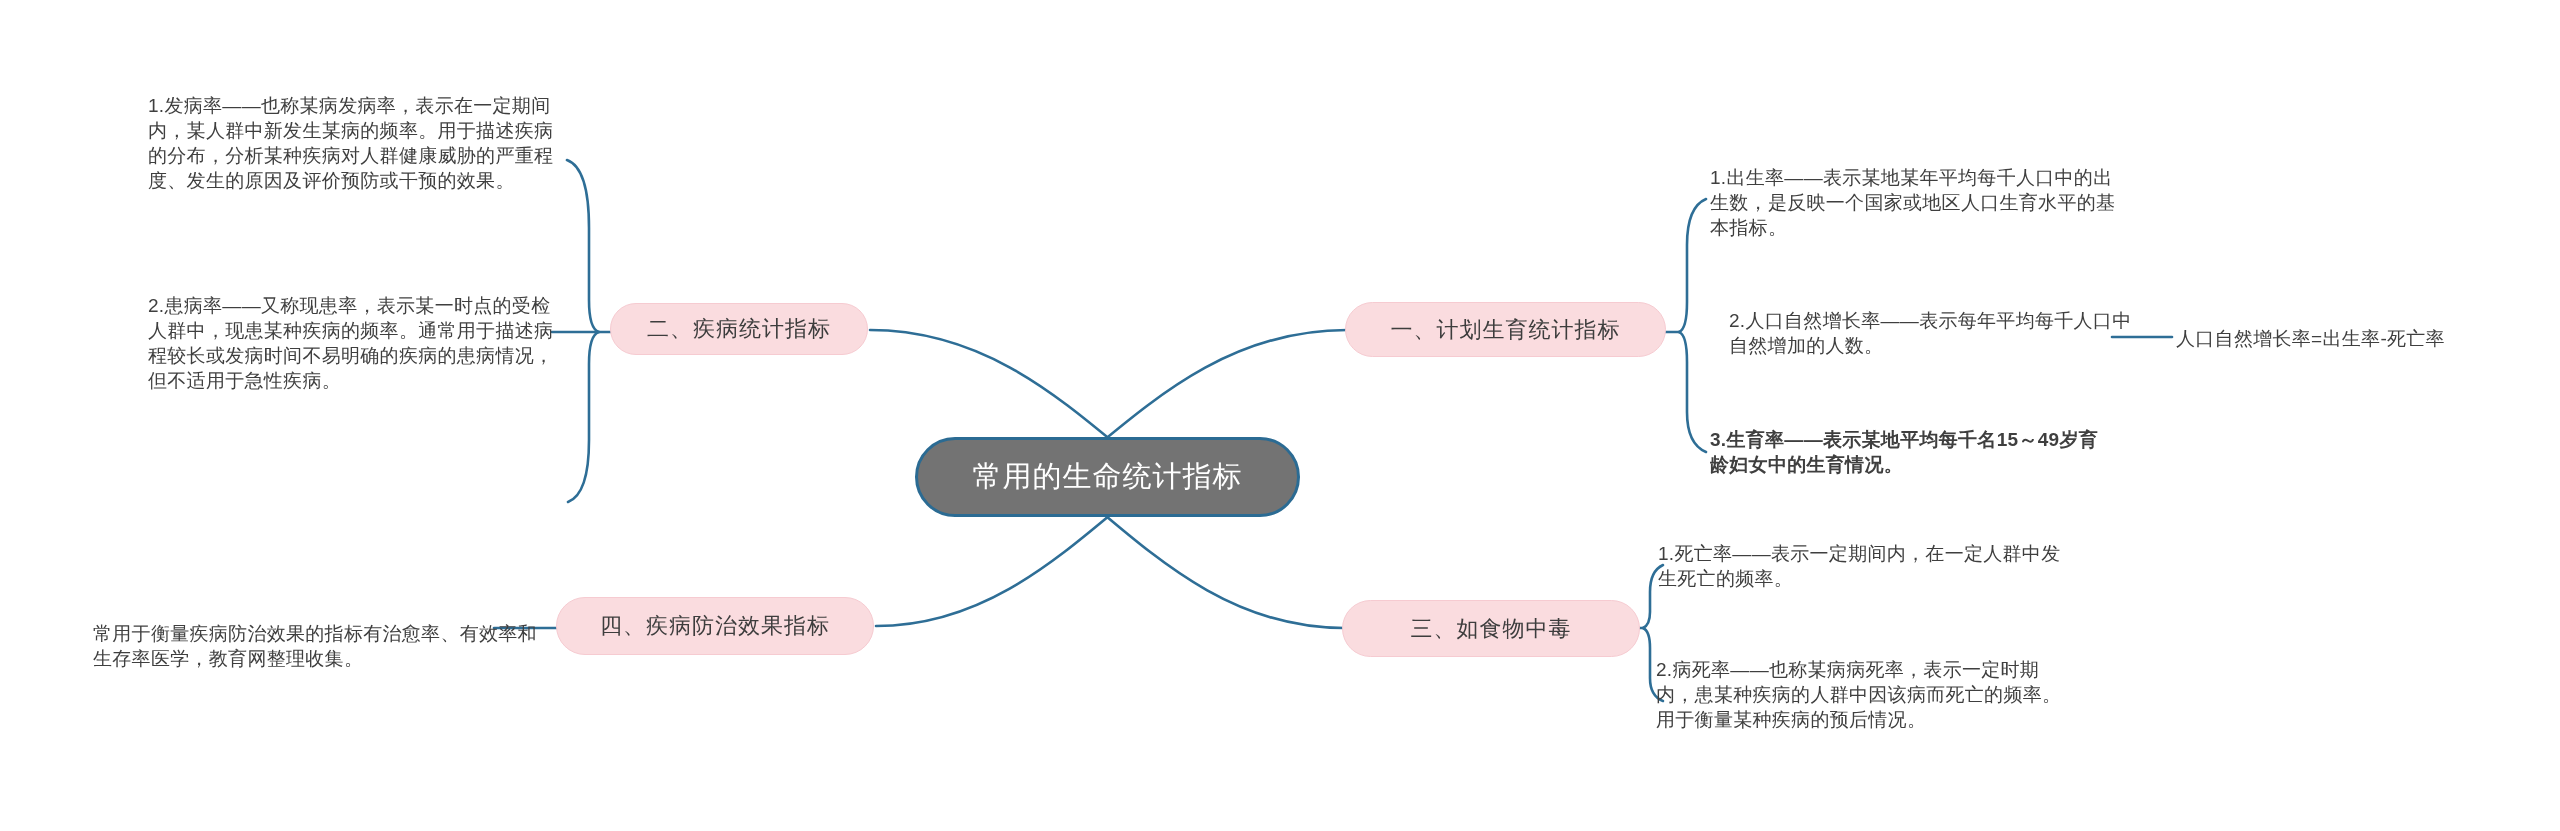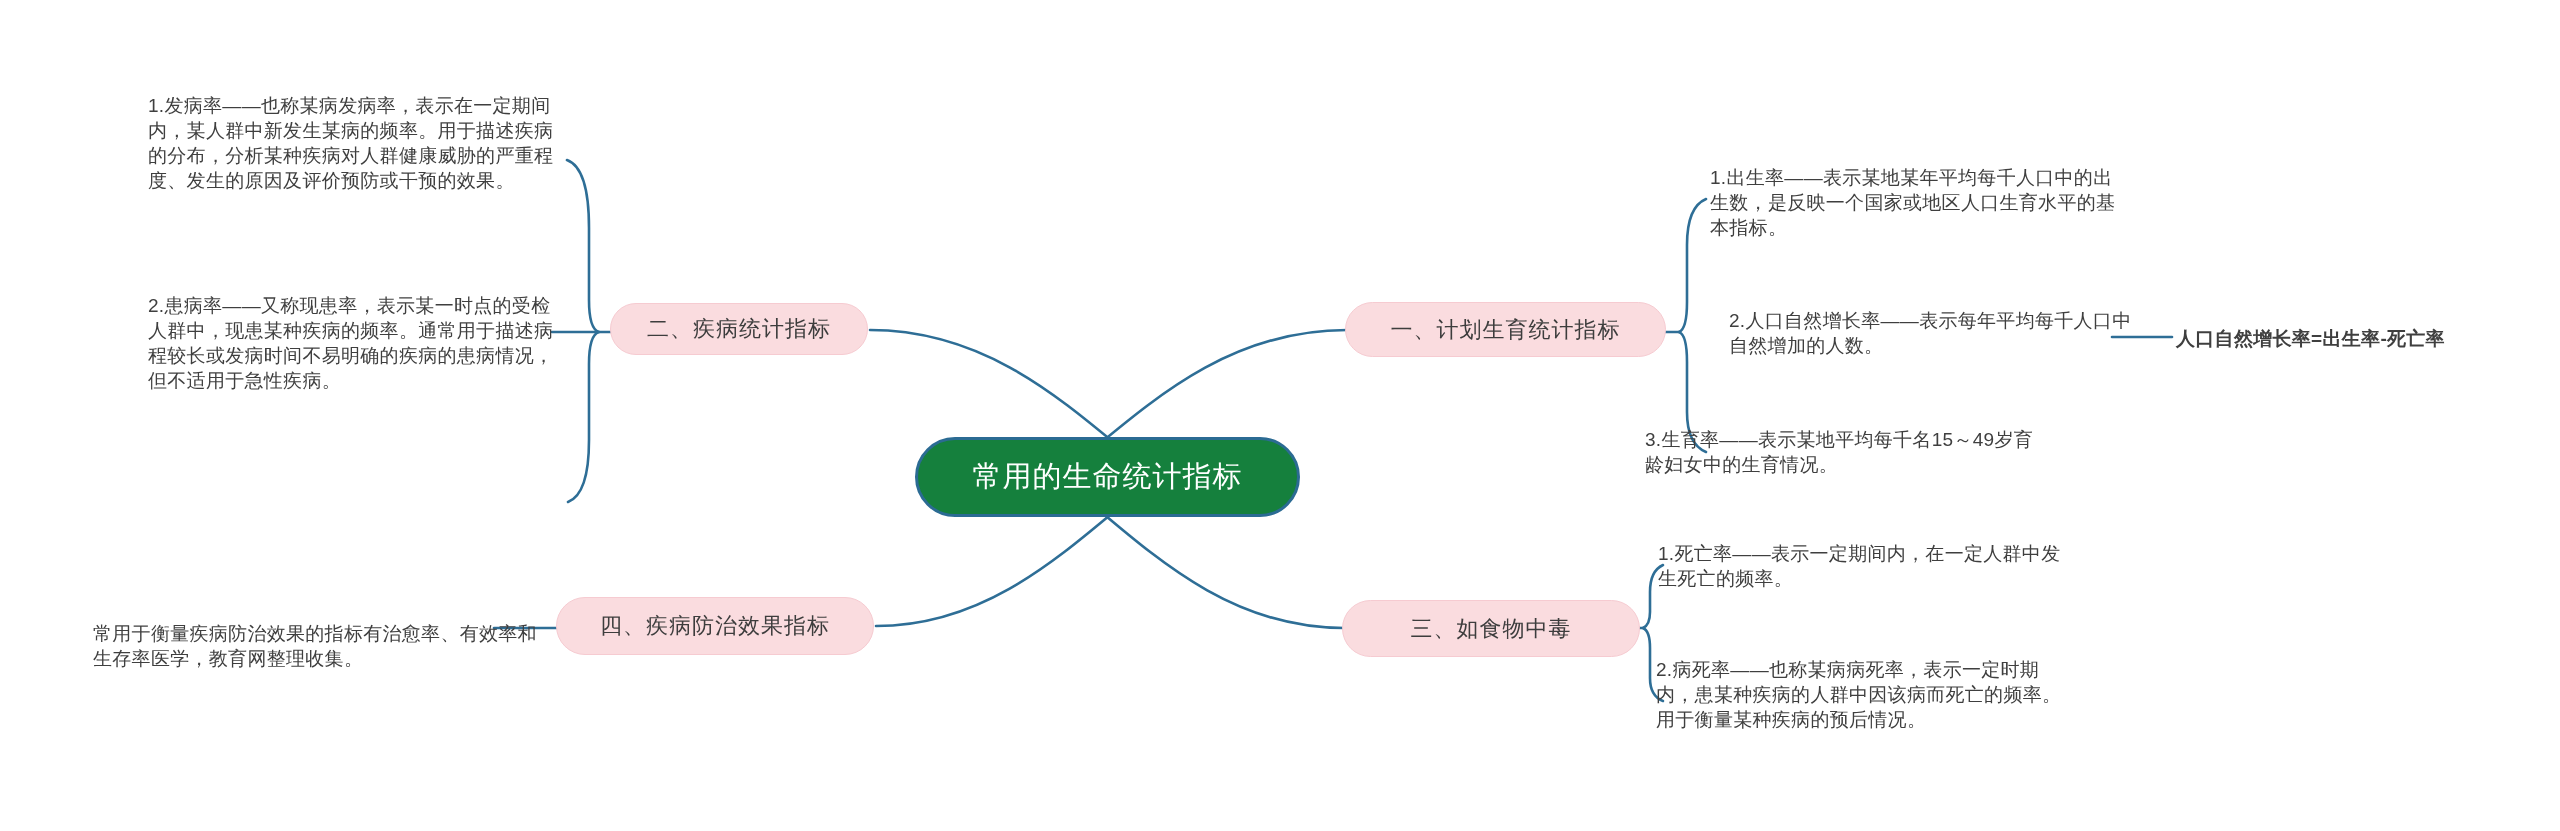--- a/index.html
+++ b/index.html
@@ -49,7 +49,7 @@
 
   #note-birth       { left:1710px; top:165px; width:410px; }
   #note-growth      { left:1710px; top:308px; width:410px;margin-left:19px; }
-  #note-formula     { left:2176px; top:326px;font-weight:bold; }
+  #note-formula     { left:2176px; top:326px; }
   #note-fertility   { left:1645px; top:427px; width:405px; }
   #note-mortality   { left:1658px; top:541px; width:418px; }
   #note-fatality    { left:1656px; top:657px; width:418px; }

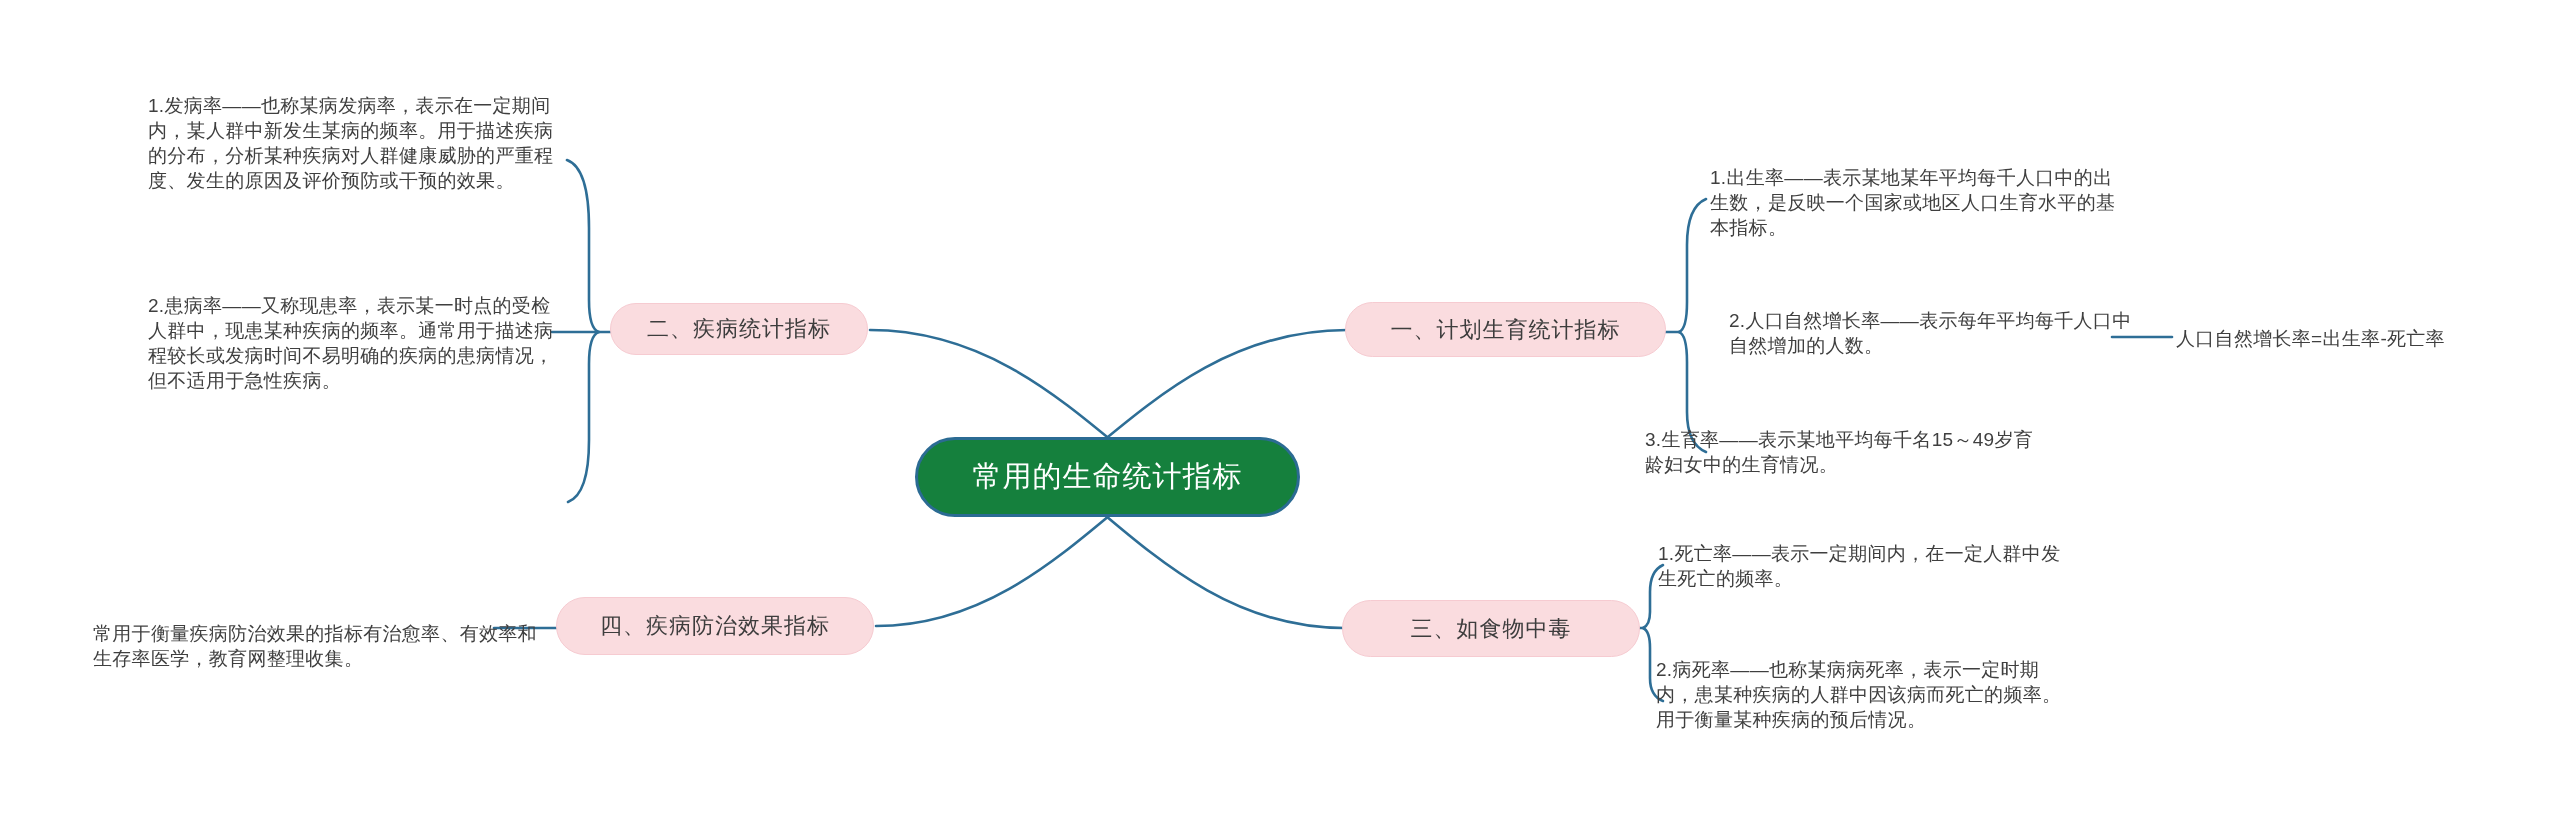--- a/index.html
+++ b/index.html
@@ -50,7 +50,7 @@
   #note-birth       { left:1710px; top:165px; width:410px; }
   #note-growth      { left:1710px; top:308px; width:410px;margin-left:19px; }
   #note-formula     { left:2176px; top:326px; }
-  #note-fertility   { left:1645px; top:427px; width:405px; }
+  #note-fertility   { left:1710px; top:427px; width:405px;font-weight:bold; }
   #note-mortality   { left:1658px; top:541px; width:418px; }
   #note-fatality    { left:1656px; top:657px; width:418px; }
 </style>

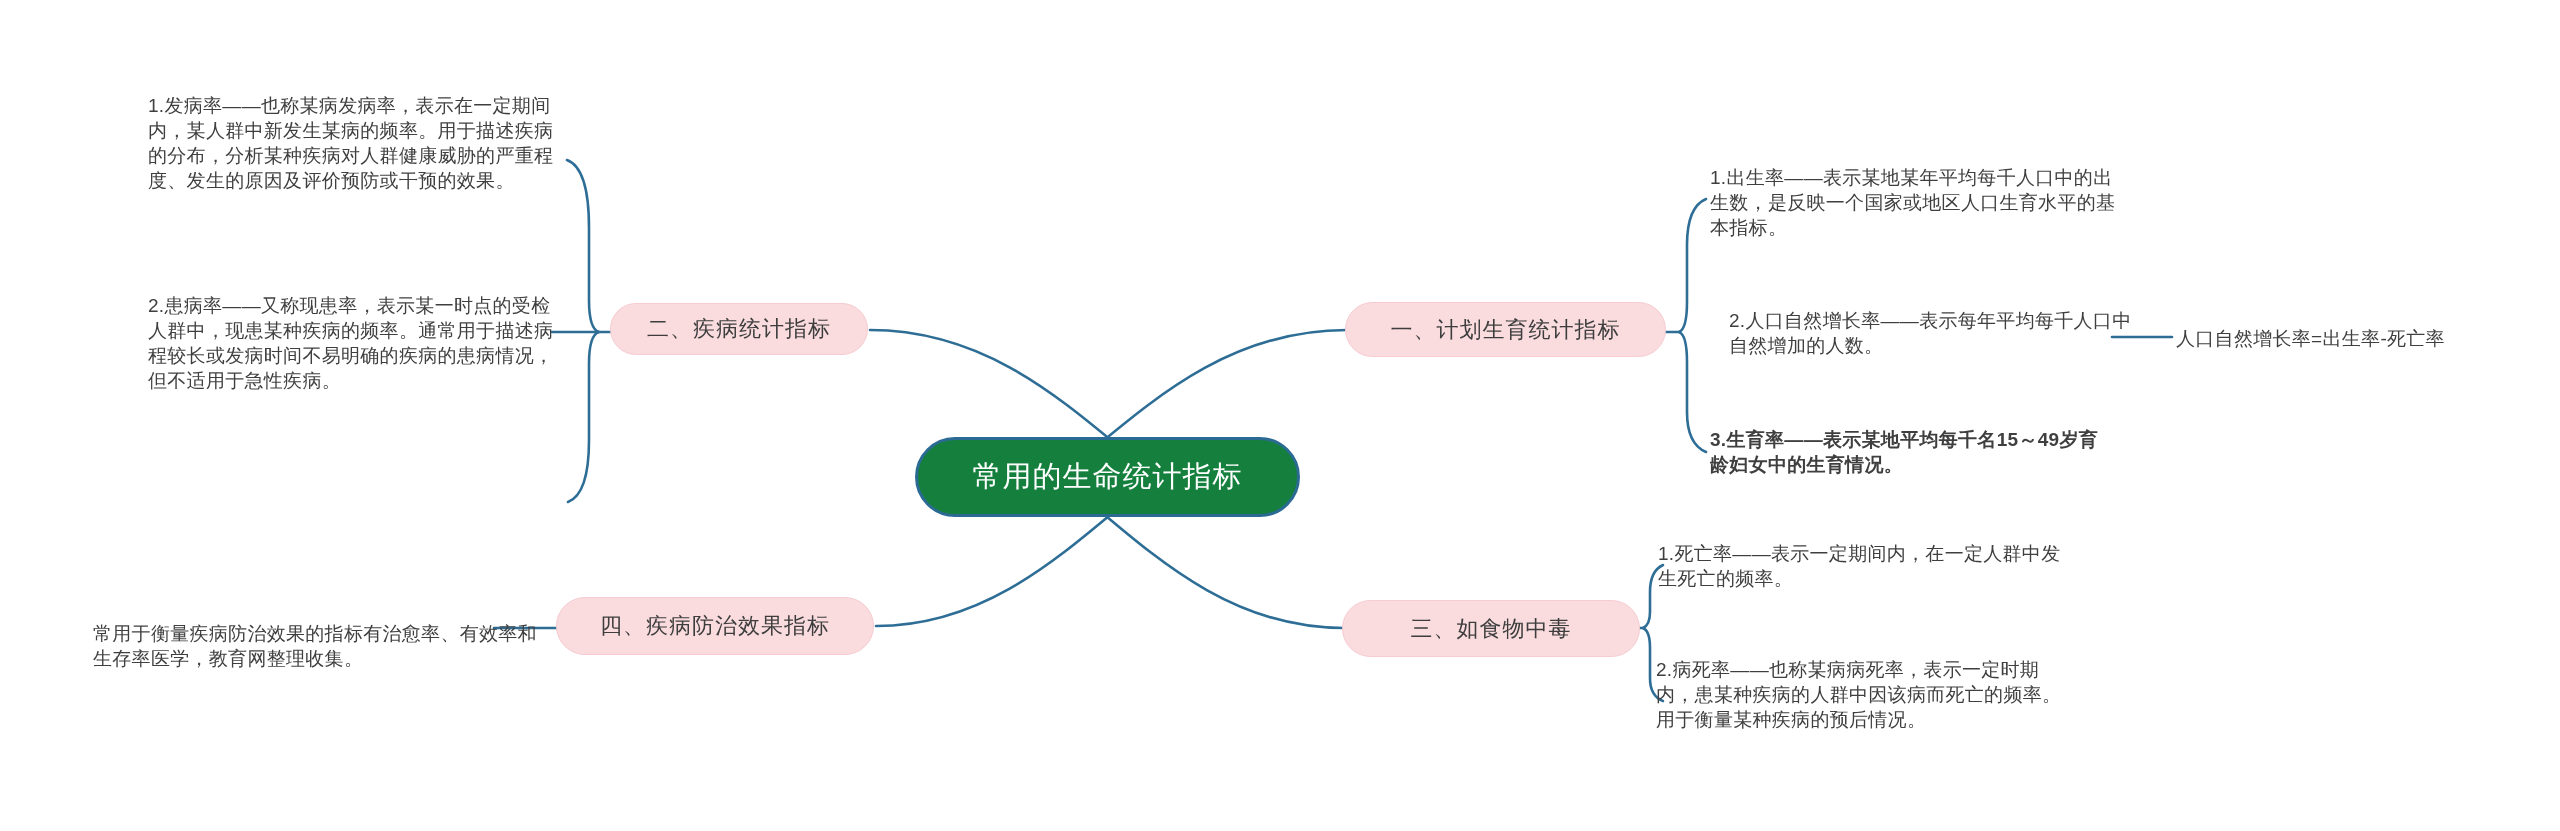--- a/index.html
+++ b/index.html
@@ -29,7 +29,7 @@
   .center-topic {
     position:absolute; z-index:3;
     display:flex; align-items:center; justify-content:center;
-    background:#15803d; border:3px solid #2B6B93;
+    background:#737373; border:3px solid #2B6B93;
     color:#FFFFFF; font-size:29px; letter-spacing:1px;
     border-radius:44px; box-sizing:border-box;
   }

